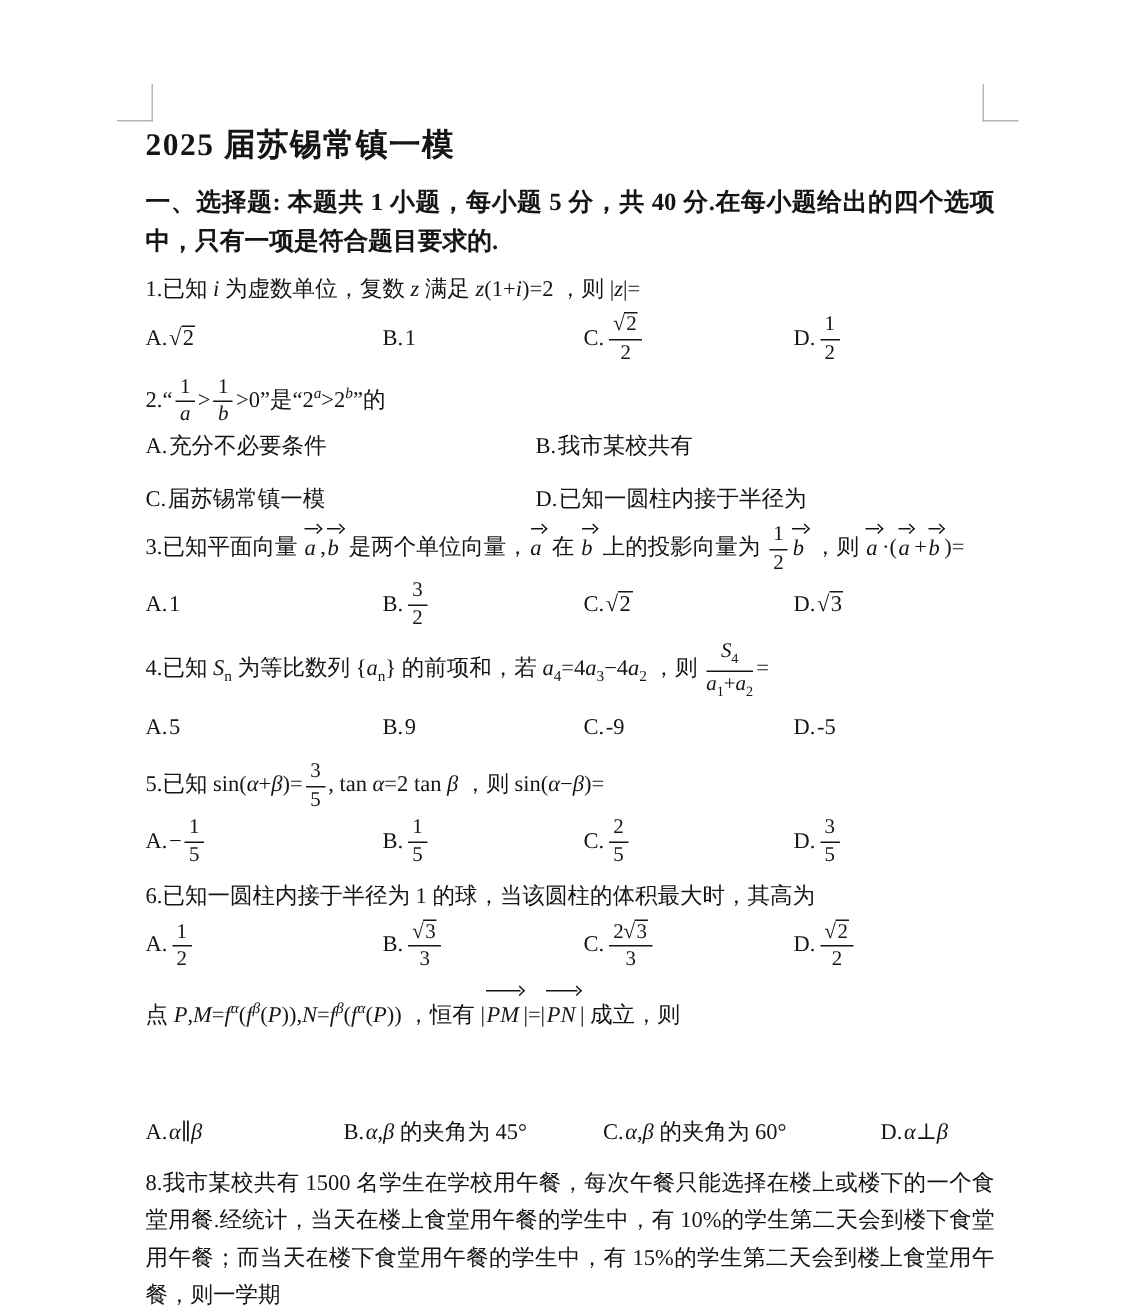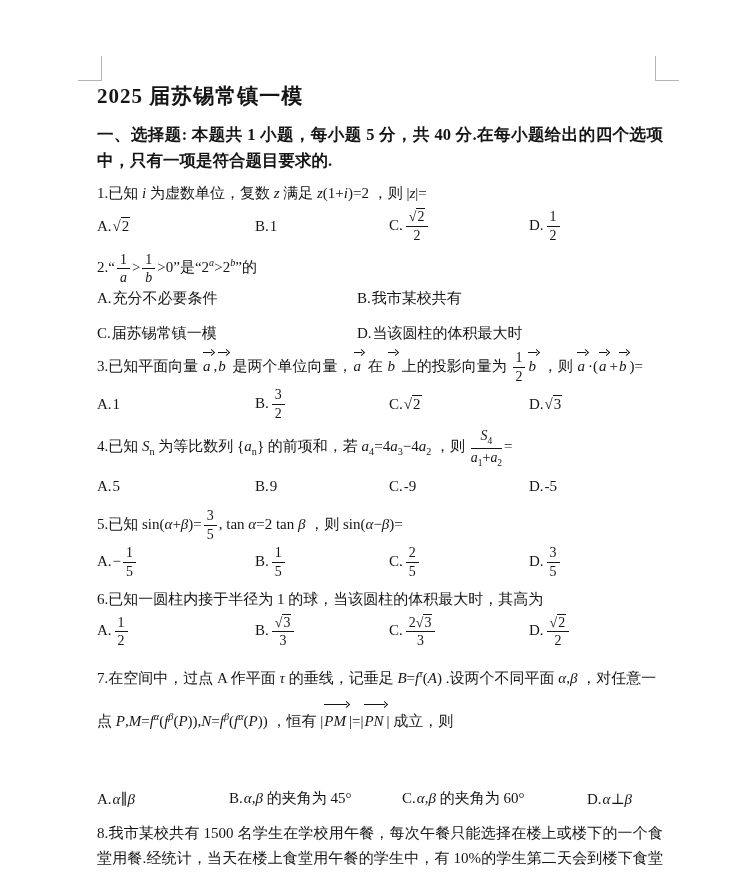--- a/index.html
+++ b/index.html
@@ -96,7 +96,7 @@
           <span class="opt"><span class="optlabel">A.</span><span>充分不必要条件</span></span>
           <span class="opt"><span class="optlabel">B.</span><span>我市某校共有</span></span>
           <span class="opt"><span class="optlabel">C.</span><span>届苏锡常镇一模</span></span>
-          <span class="opt"><span class="optlabel">D.</span><span>当该圆柱的体积最大时</span></span>
+          <span class="opt"><span class="optlabel">D.</span><span>已知一圆柱内接于半径为</span></span>
         </div>
       </div>
       <div class="qblock q3">

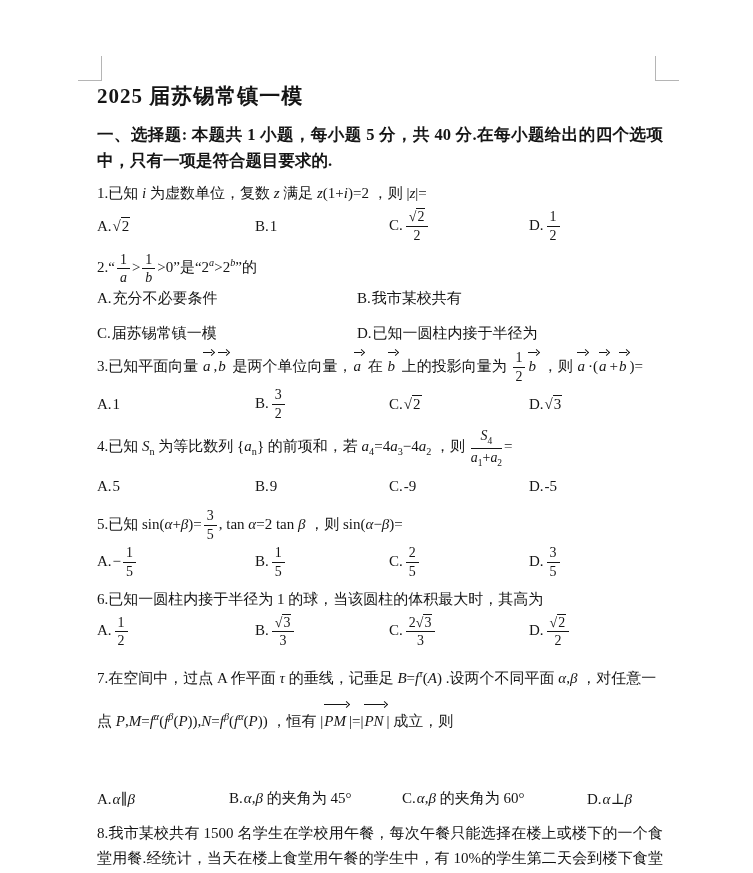--- a/index.html
+++ b/index.html
@@ -172,7 +172,6 @@
         </div>
       </div>
       <div class="qblock q7">
-        <p class="stem">7.在空间中，过点 A 作平面 <span class="it">τ</span> 的垂线，记垂足 <span class="it">B</span>=<span class="it">f</span><sup><span class="it">τ</span></sup>(<span class="it">A</span>) .设两个不同平面 <span class="it">α</span>,<span class="it">β</span> ，对任意一</p>
         <p class="stem">点 <span class="it">P</span>,<span class="it">M</span>=<span class="it">f</span><sup><span class="it">α</span></sup>(<span class="it">f</span><sup><span class="it">β</span></sup>(<span class="it">P</span>)),<span class="it">N</span>=<span class="it">f</span><sup><span class="it">β</span></sup>(<span class="it">f</span><sup><span class="it">α</span></sup>(<span class="it">P</span>)) ，恒有 |<span class="vec">PM</span>|=|<span class="vec">PN</span>| 成立，则</p>
         <div class="opts">
           <span class="opt"><span class="optlabel">A.</span><span><span class="it">α</span>∥<span class="it">β</span></span></span>

